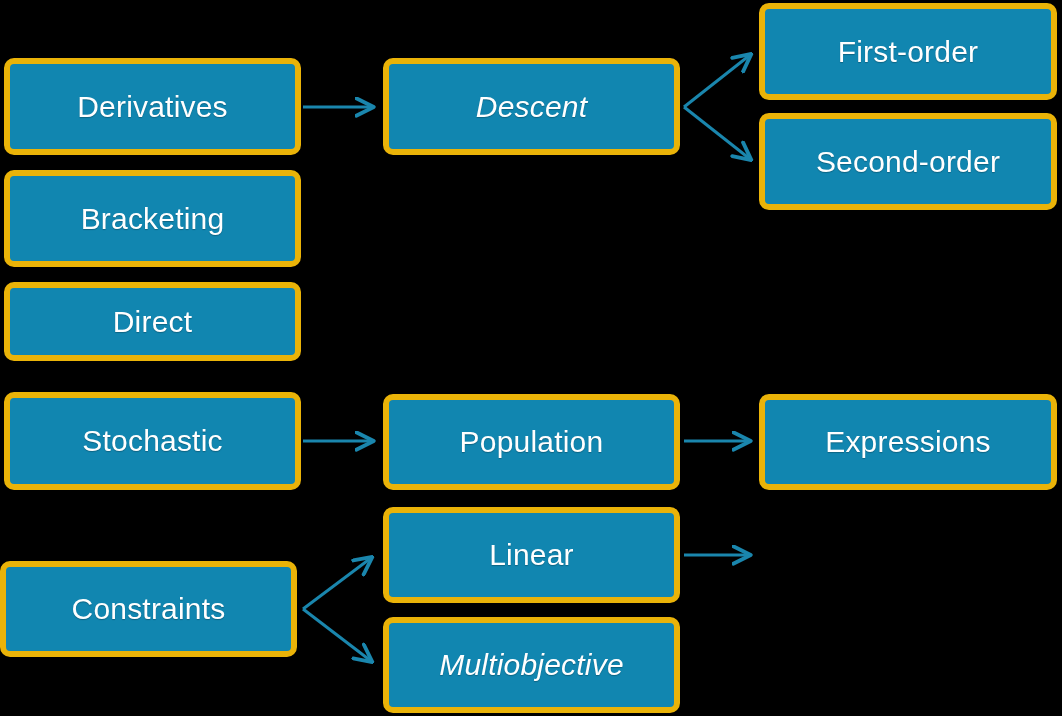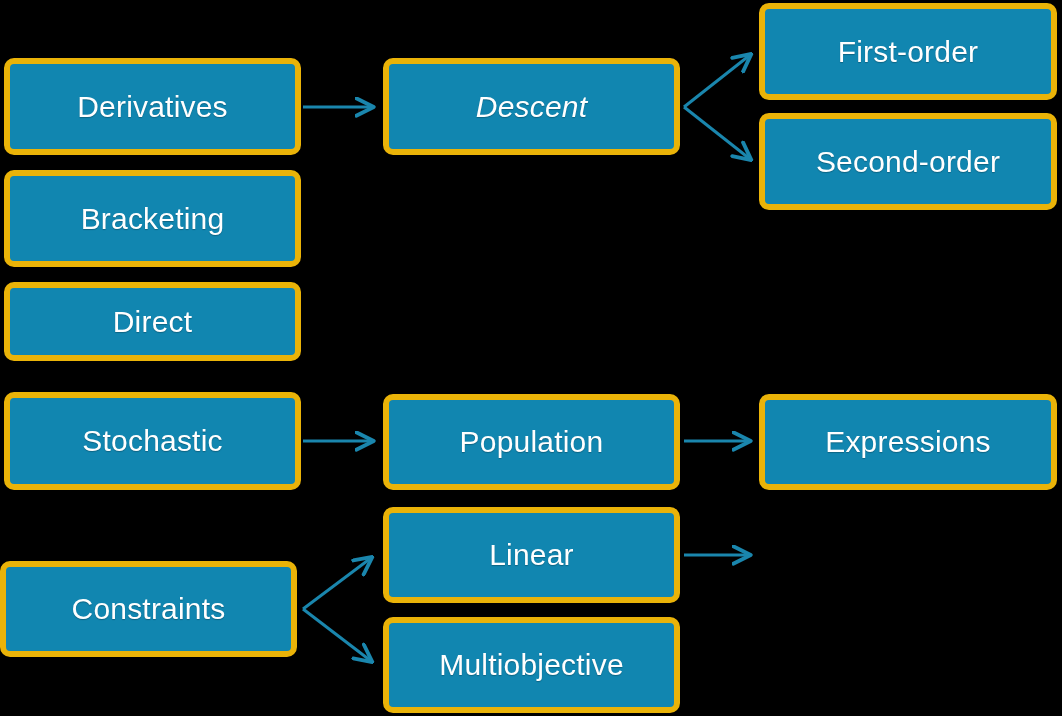--- a/index.html
+++ b/index.html
@@ -37,7 +37,7 @@
   .n-descent       { left: 383px; top: 58px;  width: 297px; height: 97px; font-style: italic; }
   .n-population    { left: 383px; top: 394px; width: 297px; height: 96px; }
   .n-linear        { left: 383px; top: 507px; width: 297px; height: 96px; text-align: right; }
-  .n-multiobjective{ left: 383px; top: 617px; width: 297px; height: 96px; }
+  .n-multiobjective{ left: 383px; top: 617px; width: 297px; height: 96px; font-style: italic; }
   
   .n-first-order   { left: 759px; top: 3px;   width: 298px; height: 97px; }
   .n-second-order  { left: 759px; top: 113px; width: 298px; height: 97px; }

